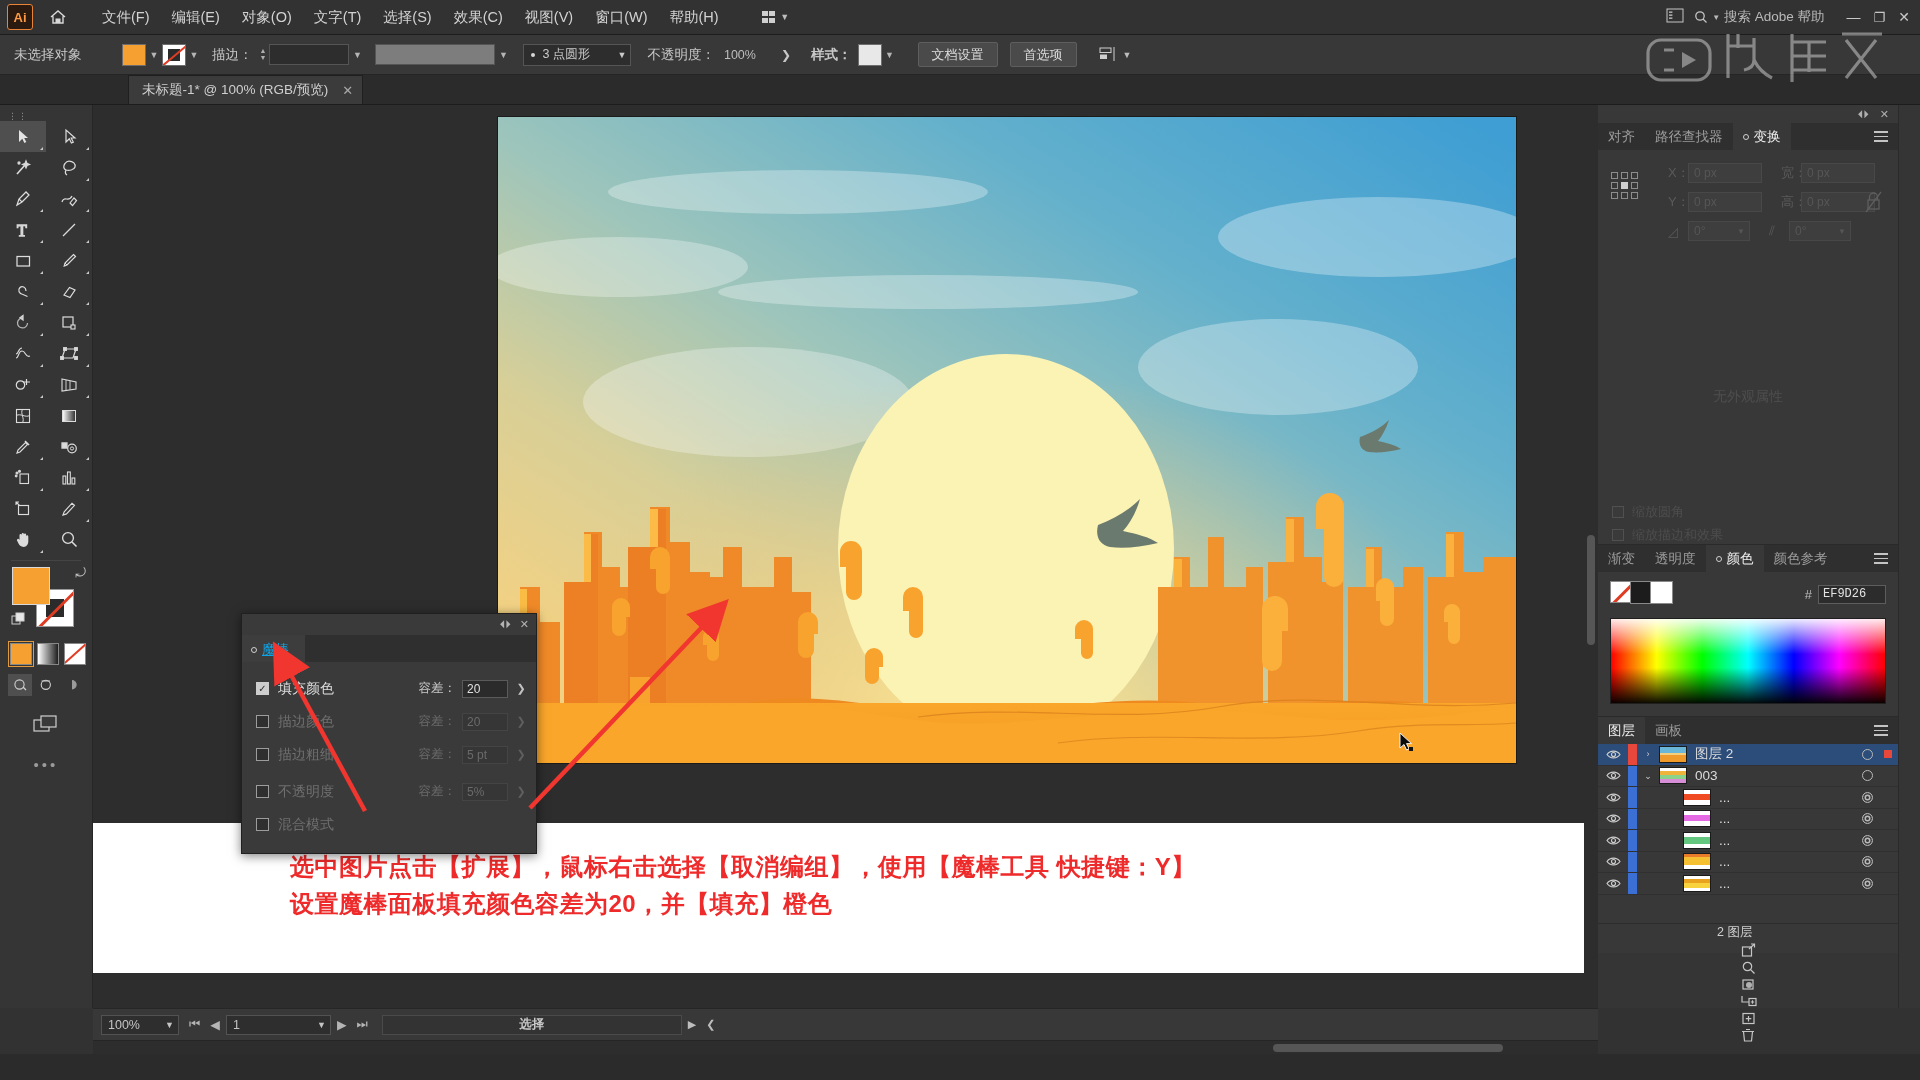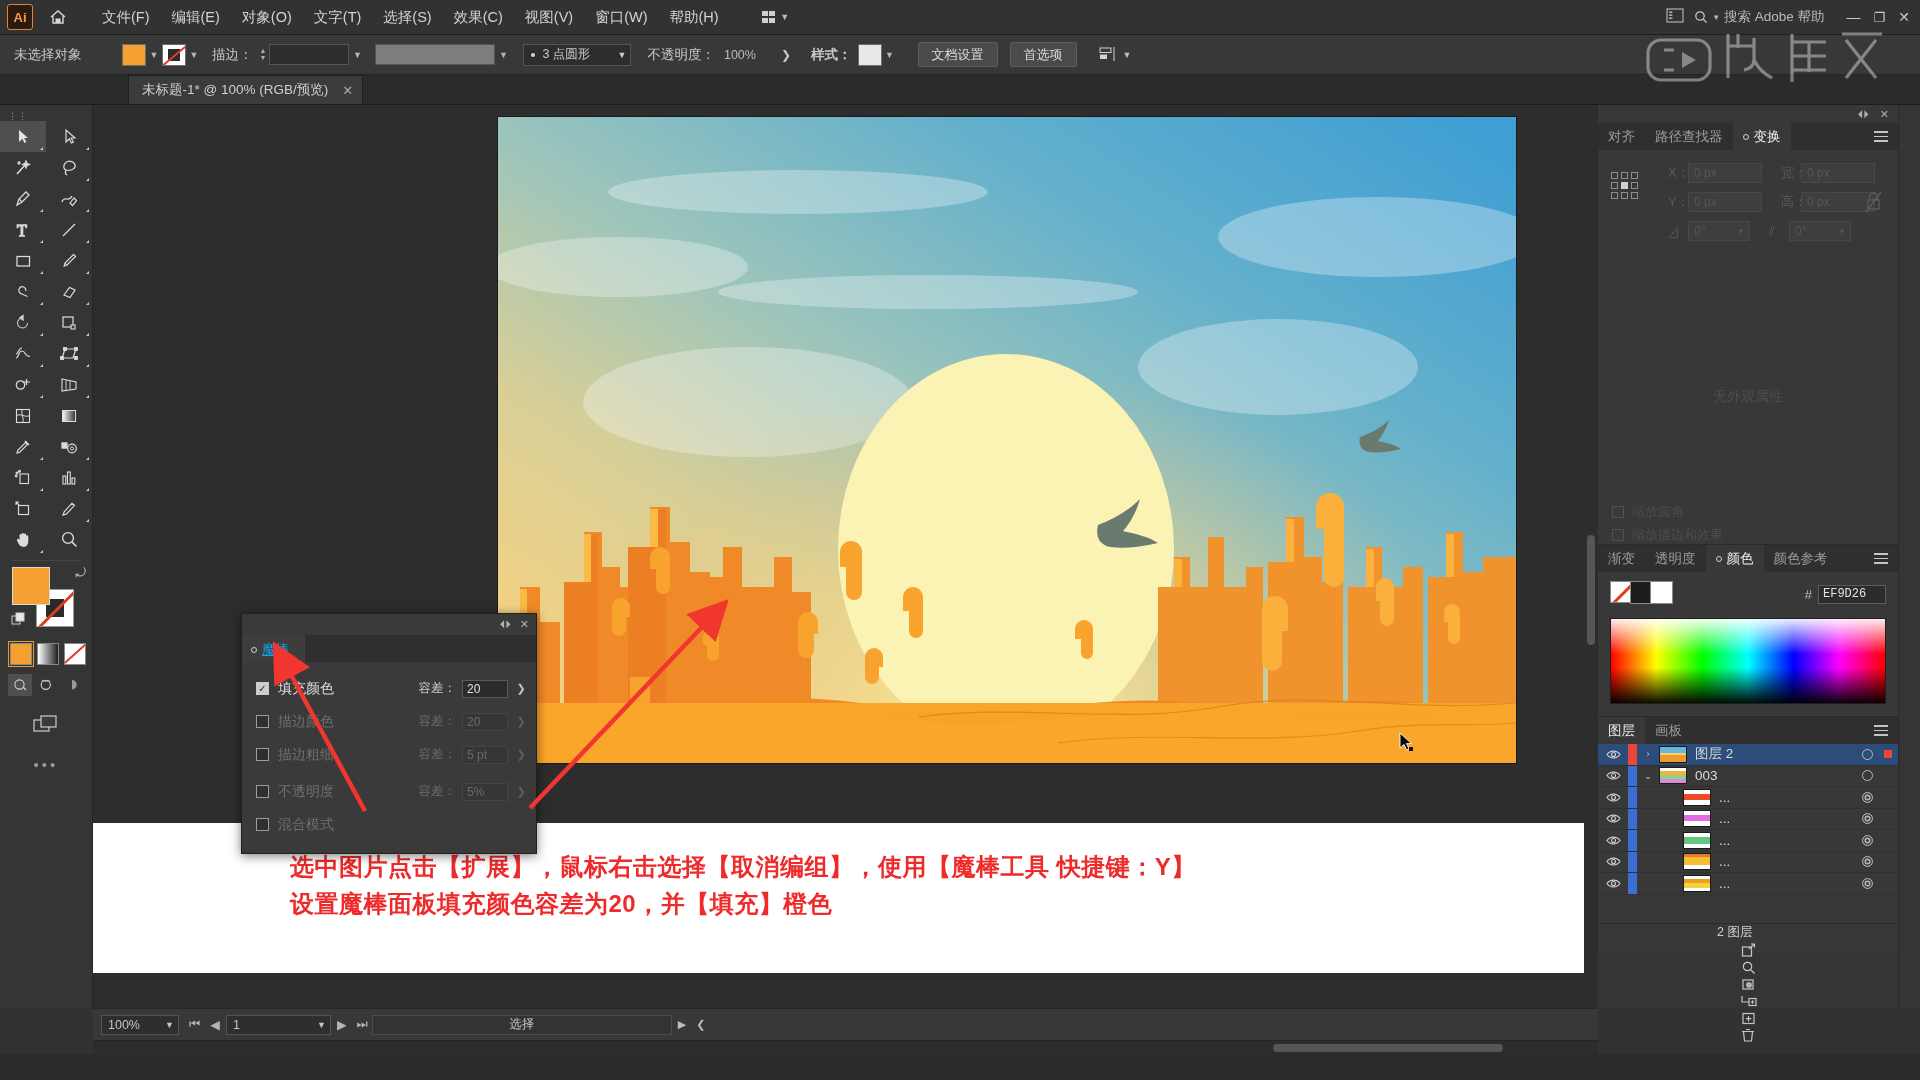--- a/index.html
+++ b/index.html
@@ -230,7 +230,7 @@
   .sb-page { width:105px;height:20px; background:#2e2e2e; border:1px solid #525252;
     display:flex; align-items:center; justify-content:space-between; padding:0 4px 0 6px; margin:0 6px;}
   .sb-status { width:300px; height:20px; background:#333; border:1px solid #4a4a4a;
-    display:flex; align-items:center; justify-content:center; margin-left:4px; color:#c9c9c9;}
+    display:flex; align-items:center; justify-content:center; margin-left:14px; color:#c9c9c9;font-weight:bold;}
   .hscroll { position:absolute; left:93px; top:1040px; width:1505px; height:14px;
     background:#2d2d2d; border-top:1px solid #252525;}
   .hscroll i { position:absolute; left:1180px; top:3px; width:230px; height:8px;

